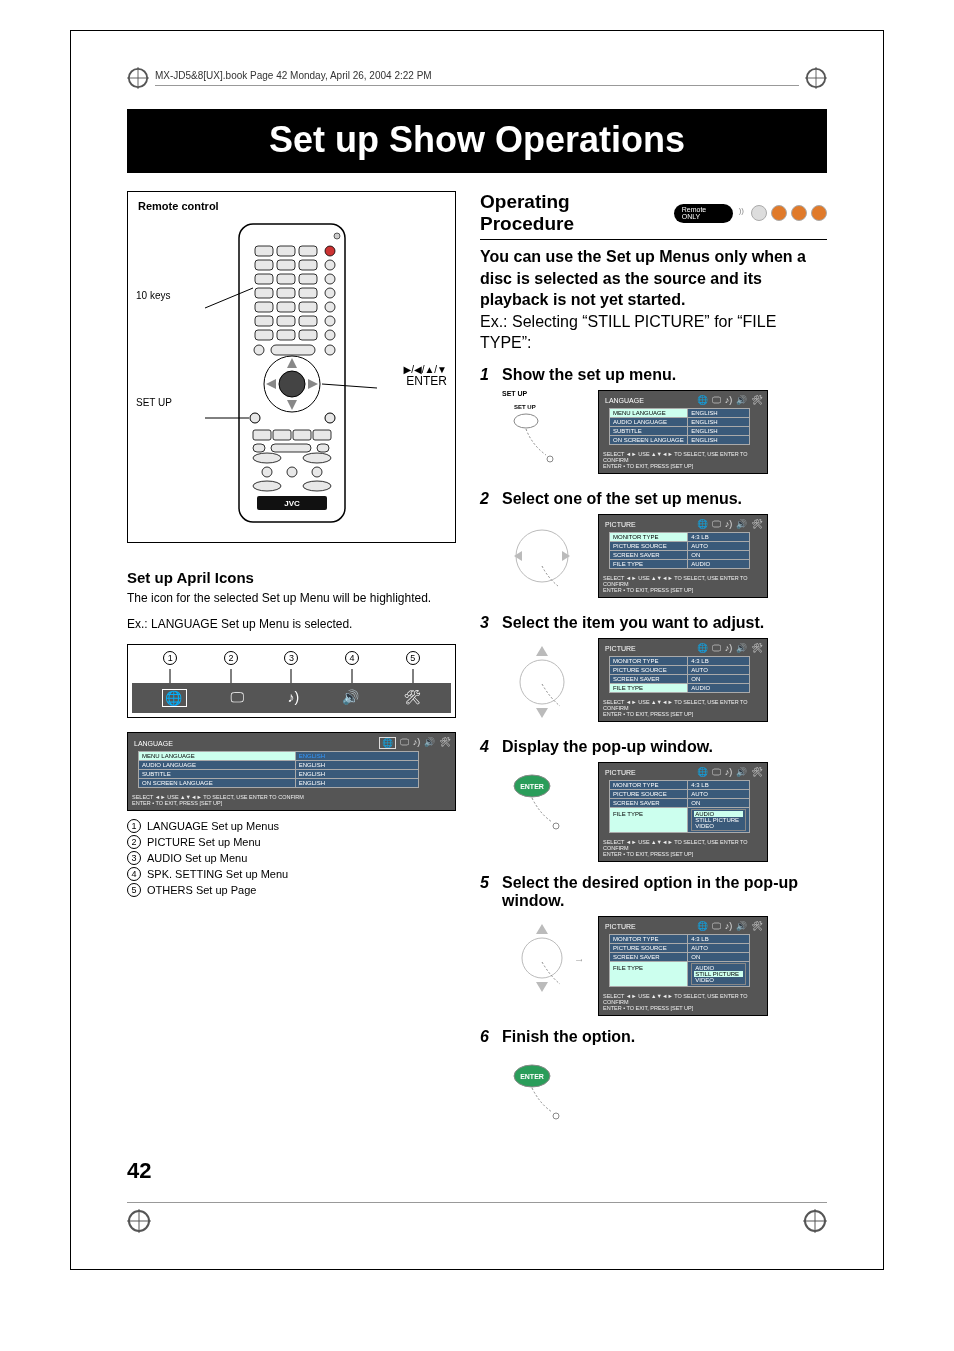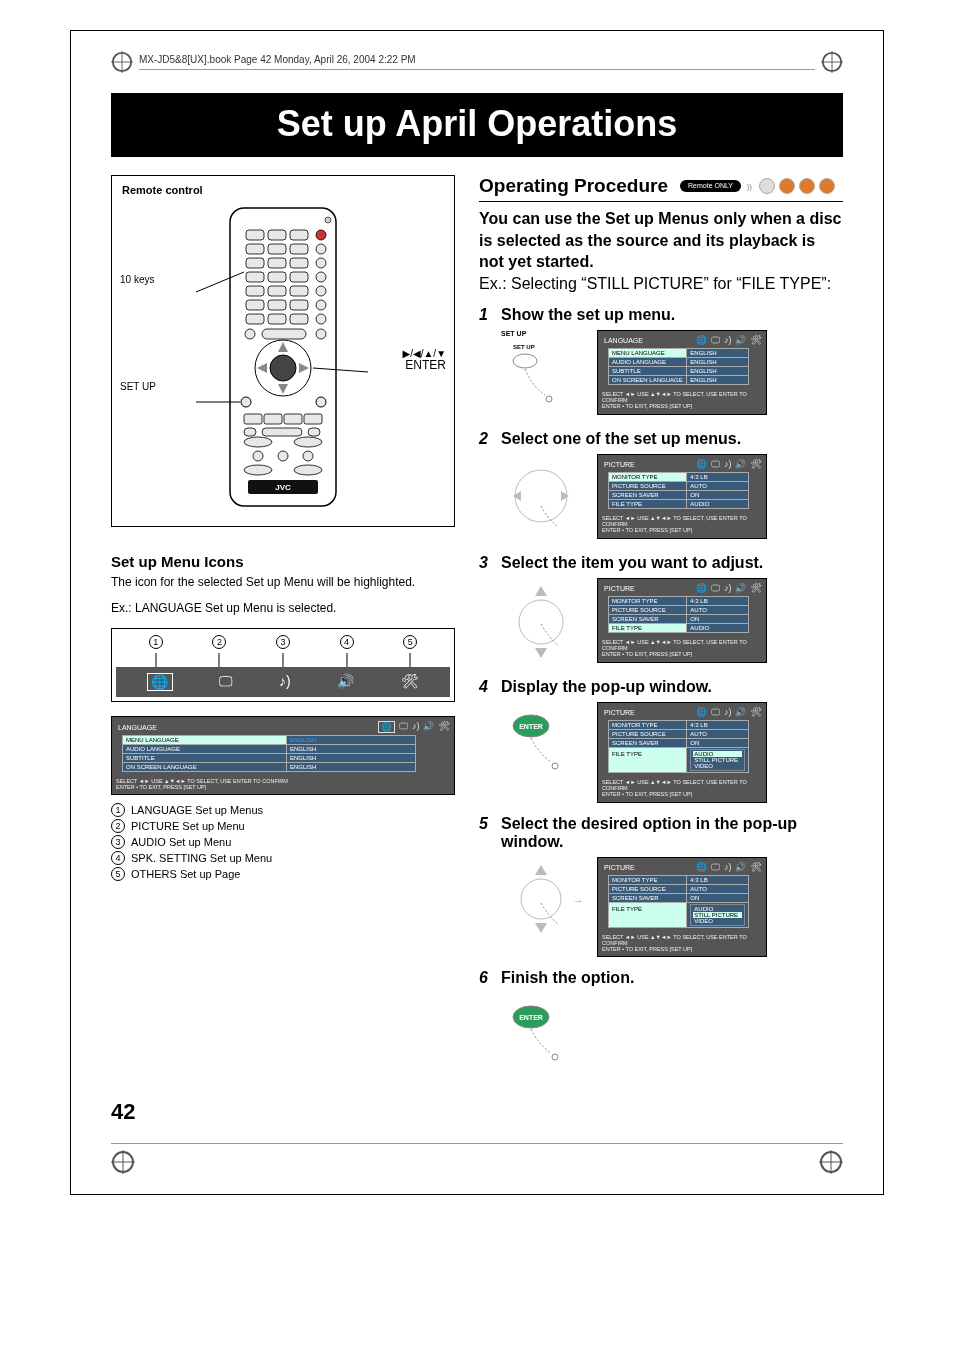--- a/index.html
+++ b/index.html
@@ -13,7 +13,7 @@
     .page-outer {
       border: 1px solid #000;
       margin: 30px 70px 30px 70px;
-      padding: 0;
+      padding: 16px;
       position: relative;
     }
     .page-inner {

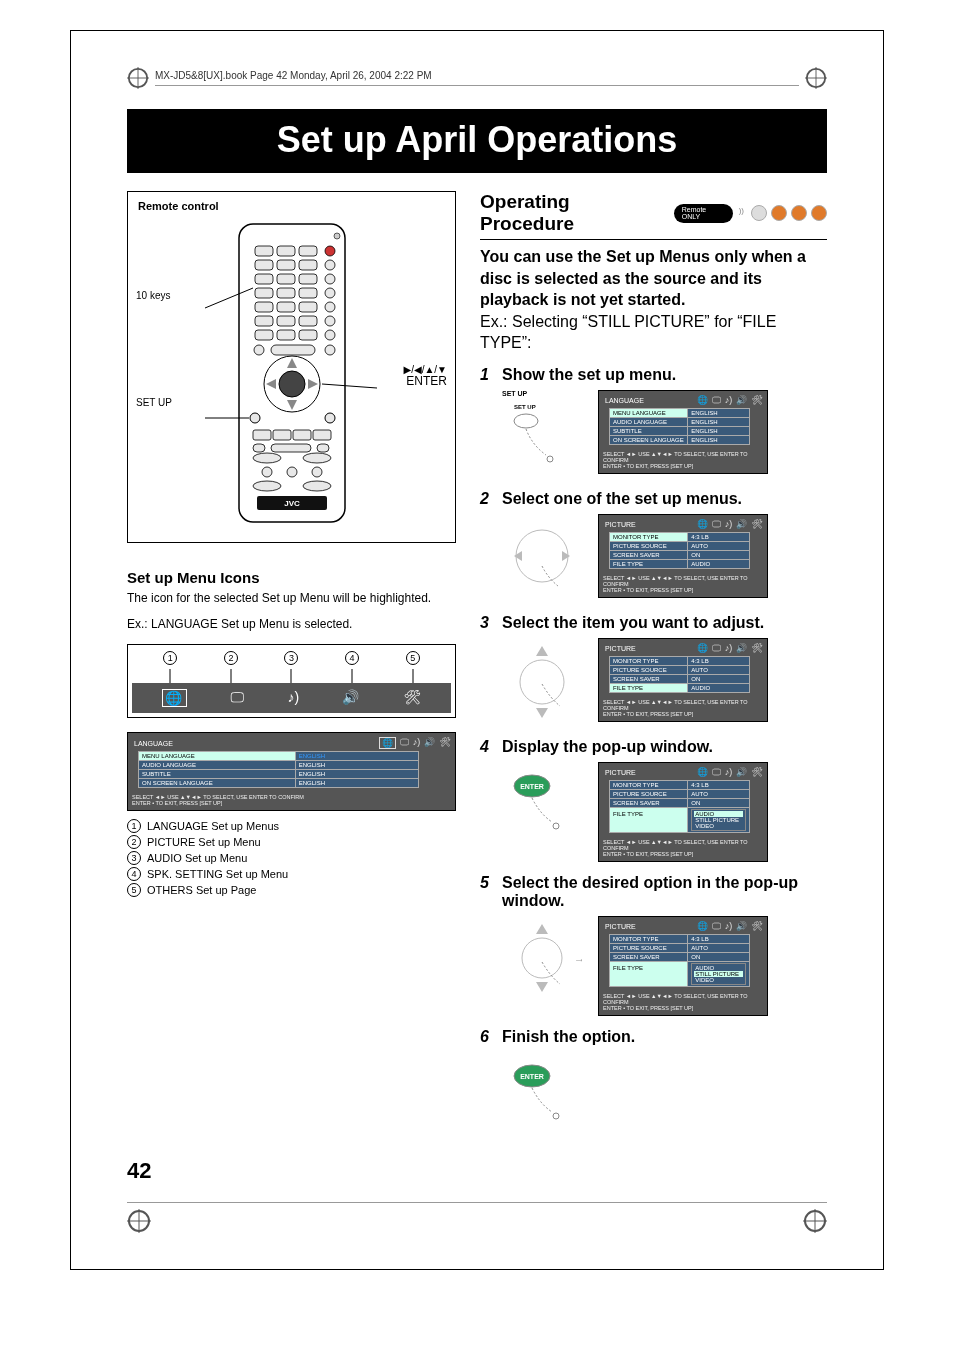--- a/index.html
+++ b/index.html
@@ -195,7 +195,7 @@
       </span>
     </div>
 
-    <h1 class="title">Set up April Operations</h1>
+    <h1 class="title">Set up Show Operations</h1>
 
     <div class="cols">
 

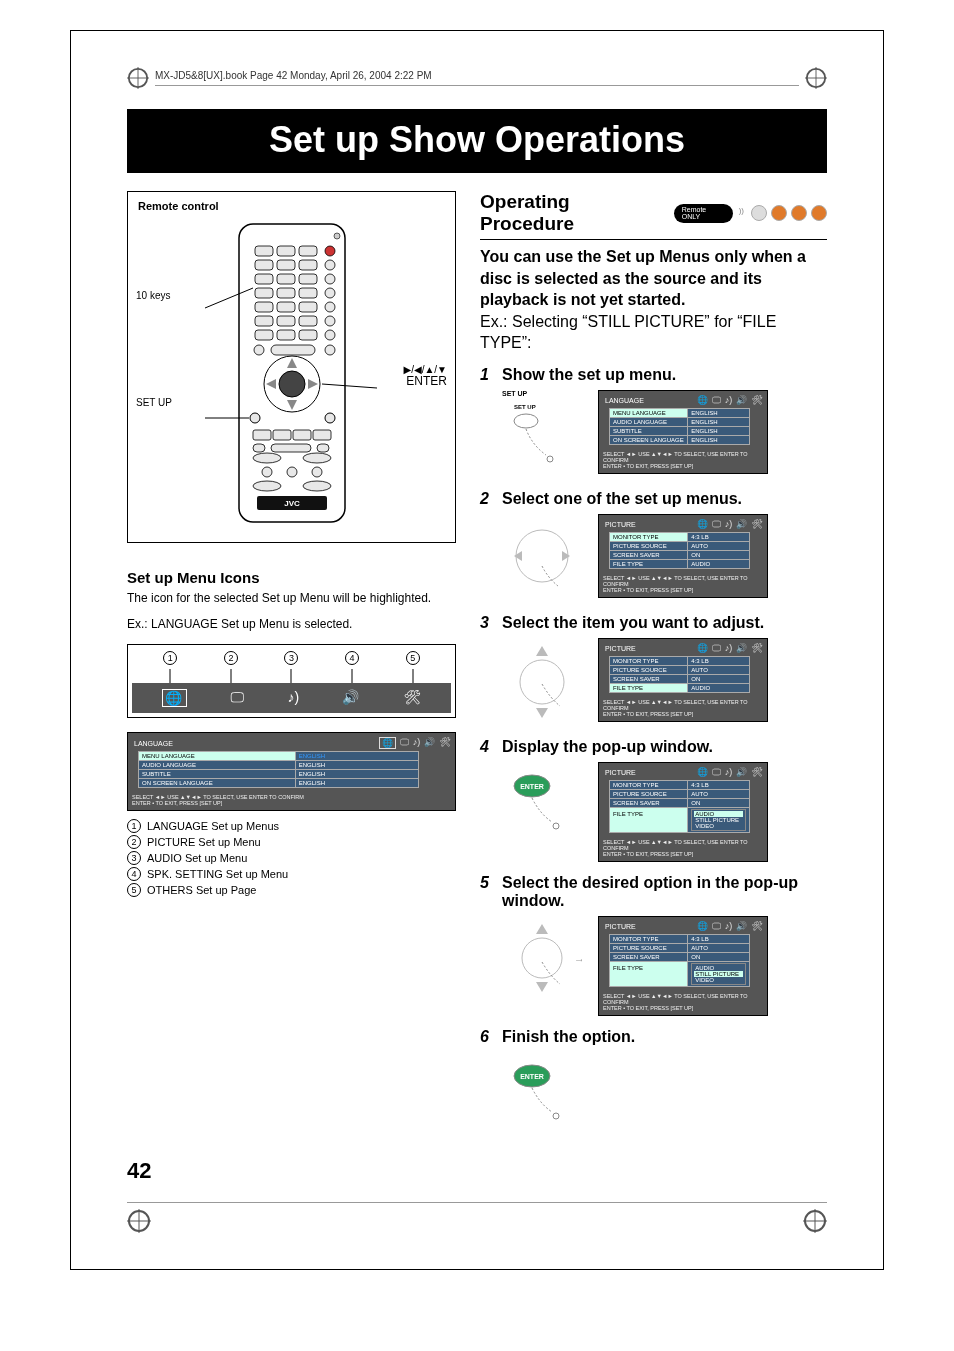--- a/index.html
+++ b/index.html
@@ -286,7 +286,7 @@
           </div>
         </div>
 
-        <div class="section-h">Set up Menu Icons</div>
+        <div class="section-h">Set up April Icons</div>
         <div class="body-text">The icon for the selected Set up Menu will be highlighted.</div>
         <div class="body-text" style="margin-top:10px;">Ex.: LANGUAGE Set up Menu is selected.</div>
 

